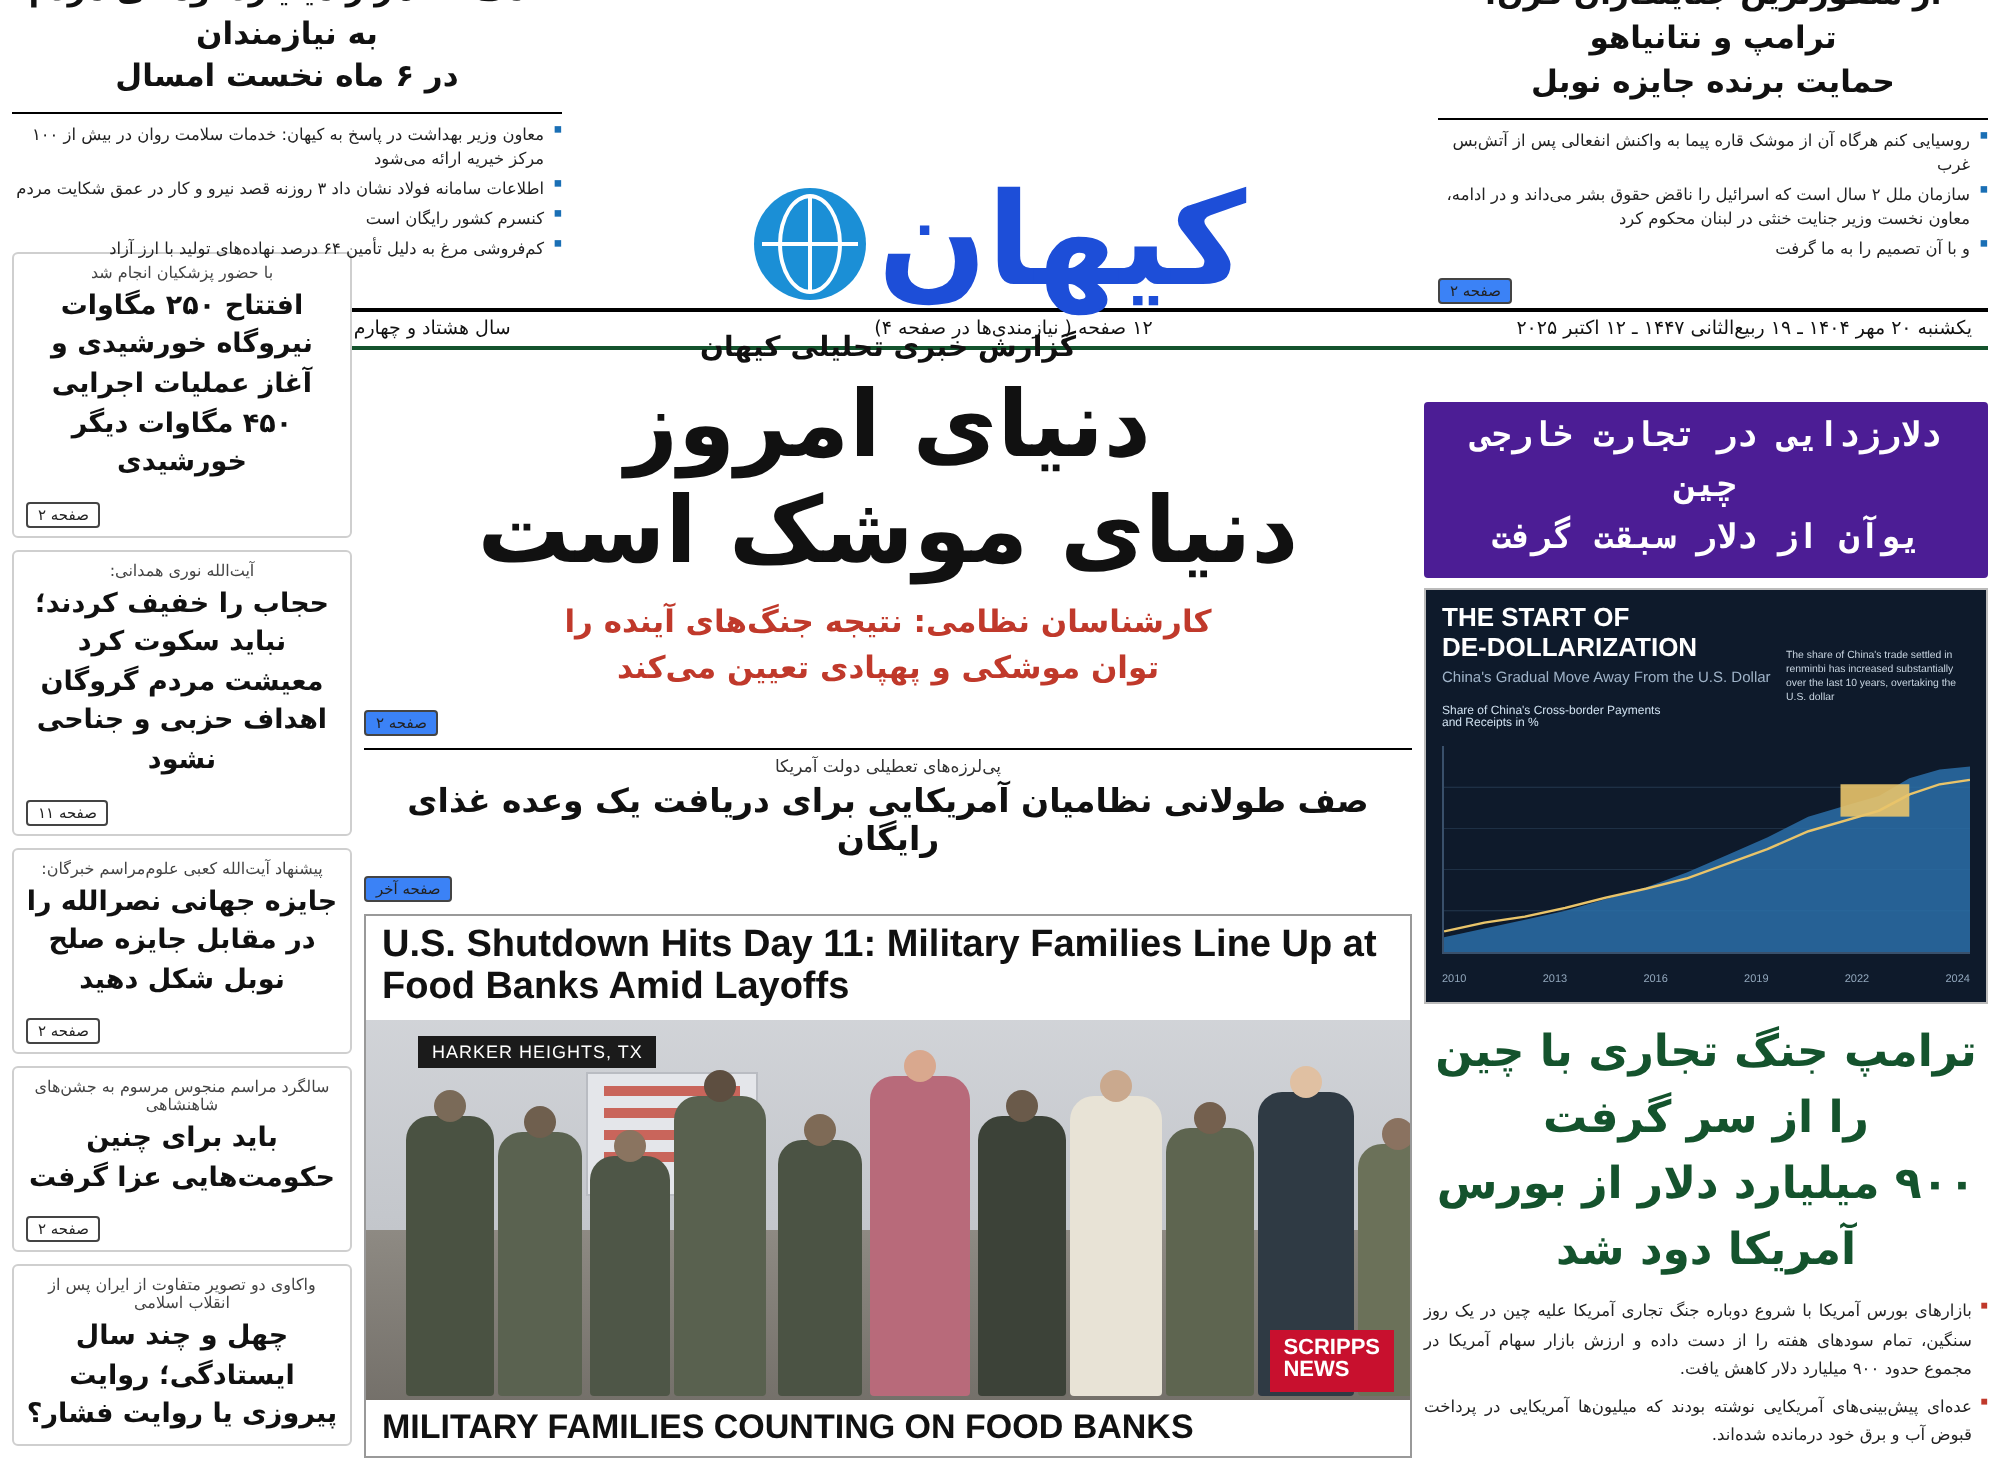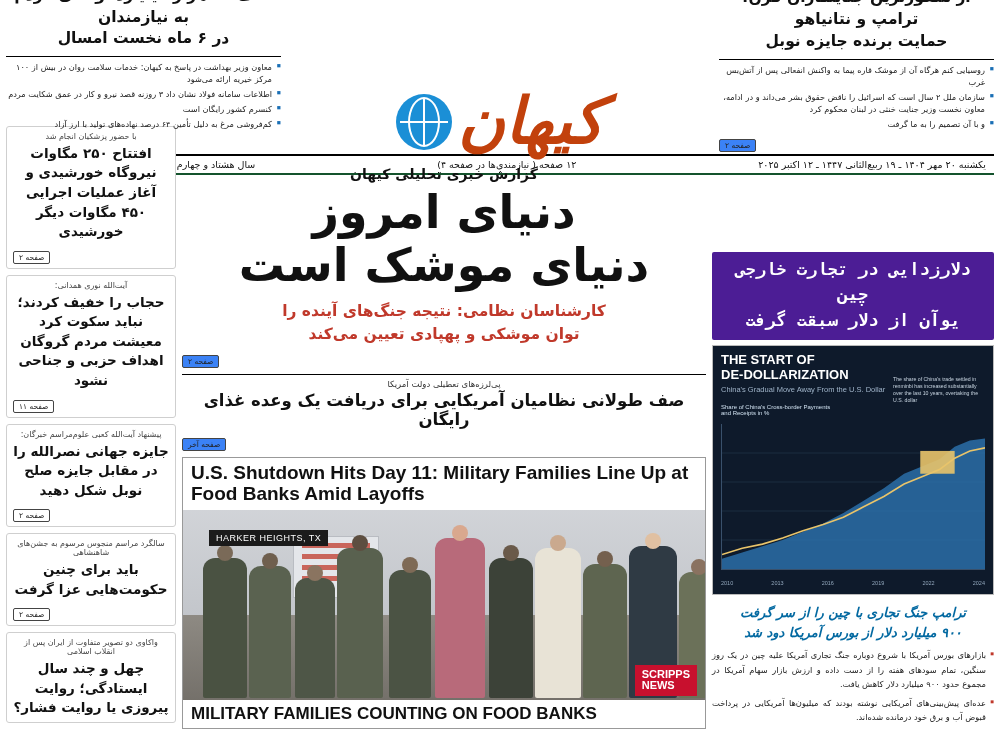--- a/index.html
+++ b/index.html
@@ -29,7 +29,7 @@
   .globe:before { content:""; position:absolute; left:50%; top:4px; bottom:4px; width:2px; background:#fff; transform:translateX(-50%); }
   .globe:after { content:""; position:absolute; top:50%; left:4px; right:4px; height:2px; background:#fff; transform:translateY(-50%); }
   .globe .ring { position:absolute; left:12px; right:12px; top:3px; bottom:3px; border:2px solid #fff; border-radius:50%; }
-  .logo-text { font-size:64px; font-weight:bold; line-height:0.95; color:#c2410c; letter-spacing:-2px; font-family:"DejaVu Sans", sans-serif;font-style:italic; }
+  .logo-text { font-size:64px; font-weight:bold; line-height:0.95; color:#1d4ed8; letter-spacing:-2px; font-family:"DejaVu Sans", sans-serif; }
   .mh-right-head { font-size:15.5px; font-weight:bold; text-align:center; line-height:1.4; color:#111; }
 
   

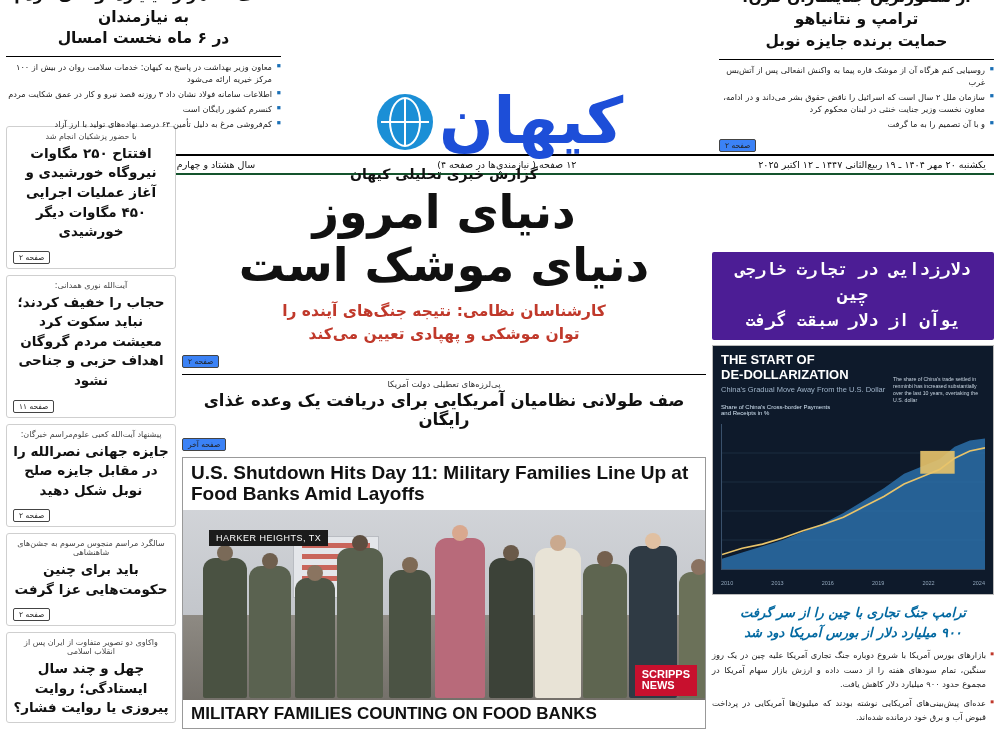--- a/index.html
+++ b/index.html
@@ -79,7 +79,7 @@
 
   
   .l-banner { background:#4c1d95; color:#fff; font-weight:bold; font-size:17px; text-align:center; padding:6px 5px; line-height:1.5; border-radius:2px;font-family:Liberation Mono, monospace; }
-  .chart-box { border:1px solid #bbb; margin-top:5px; background:#0e1a2b; height:250px; position:relative; overflow:hidden; }
+  .chart-box { border:1px solid #bbb; margin-top:5px; background:#0e1a2b; height:208px; position:relative; overflow:hidden; }
   .chart-title { color:#fff; font-family:"Liberation Sans", sans-serif; font-weight:bold; font-size:13px; padding:7px 8px 0 8px; direction:ltr; line-height:1.15; }
   .chart-sub { color:#9fb3c8; font-family:"Liberation Sans", sans-serif; font-size:7.5px; padding:2px 8px 0 8px; direction:ltr; }
   .chart-note { position:absolute; right:8px; top:30px; width:92px; color:#c7d4e0; font-family:"Liberation Sans", sans-serif; font-size:5.2px; line-height:1.35; direction:ltr; }

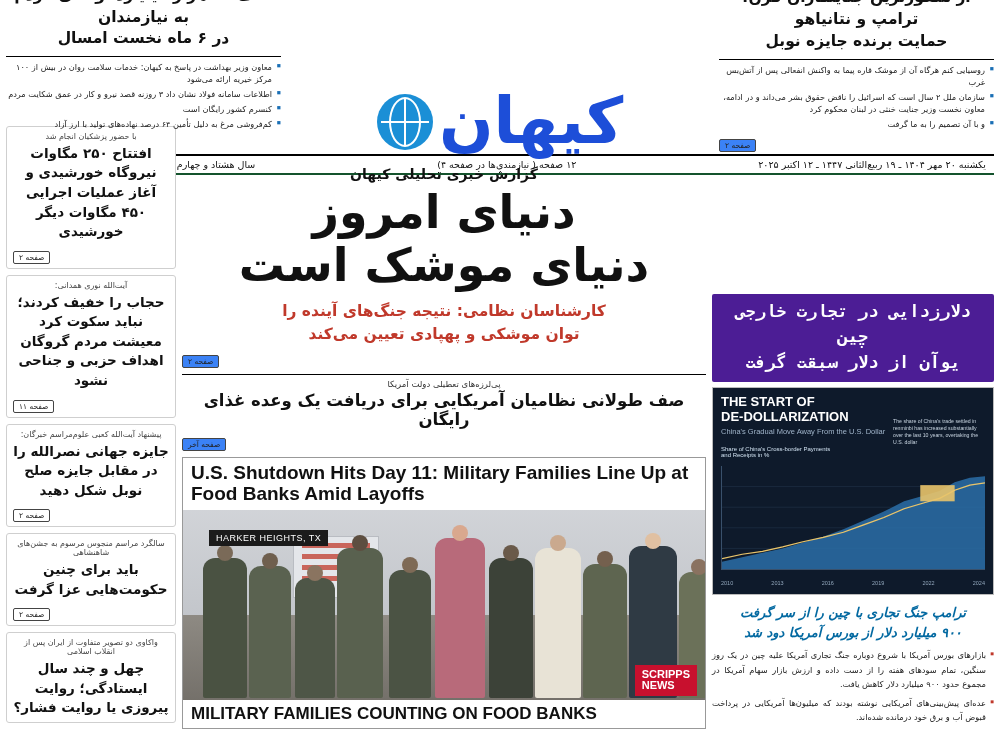--- a/index.html
+++ b/index.html
@@ -65,7 +65,7 @@
     font-family:"Liberation Sans", sans-serif; font-weight:bold; font-size:19px; line-height:1.12; padding:4px 8px 5px 8px; text-align:left; direction:ltr;}
   .photo-cap-bottom { position:absolute; bottom:0; left:0; right:0; background:#fff; color:#111;
     font-family:"Liberation Sans", sans-serif; font-weight:bold; font-size:17px; padding:4px 8px; text-align:left; direction:ltr;}
-  .loc-tag { position:absolute; top:72px; left:26px; background:#1b1b1b; color:#fff; font-family:"Liberation Sans", sans-serif;
+  .loc-tag { position:absolute; top:60px; left:26px; background:#1b1b1b; color:#fff; font-family:"Liberation Sans", sans-serif;
     font-size:9px; padding:3px 7px; letter-spacing:0.5px; direction:ltr; }
   .news-logo { position:absolute; right:8px; bottom:32px; background:#c8102e; color:#fff; font-family:"Liberation Sans", sans-serif;
     font-weight:bold; font-size:11px; line-height:1.05; padding:4px 7px; text-align:left; direction:ltr; }

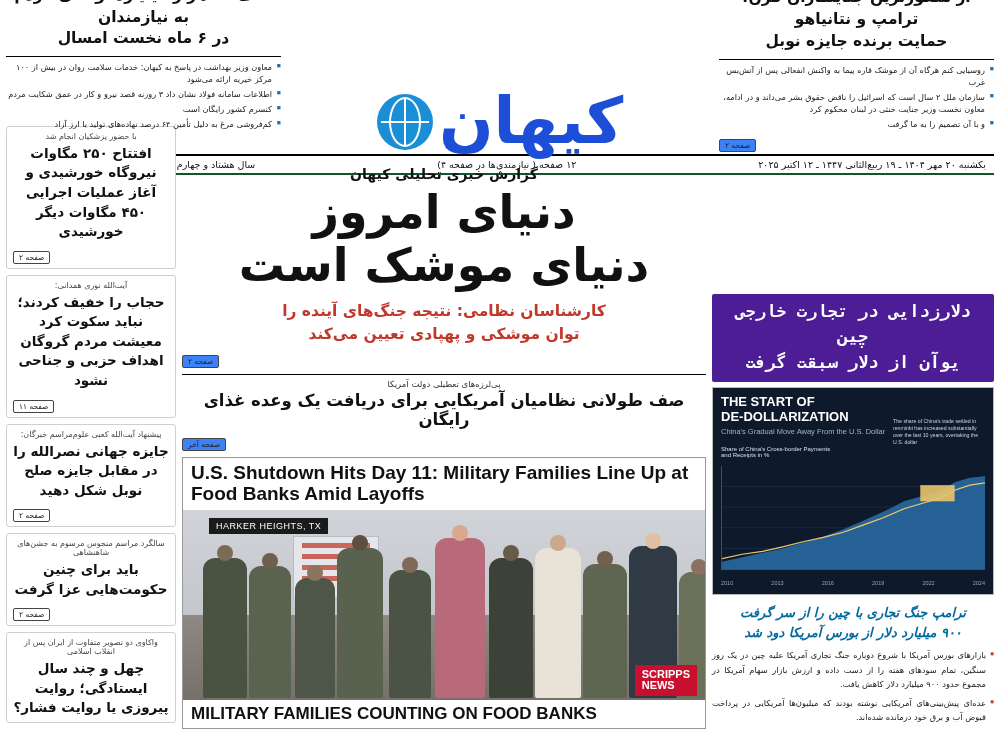--- a/index.html
+++ b/index.html
@@ -87,7 +87,7 @@
   .plot { position:absolute; left:8px; right:8px; top:78px; bottom:24px; border-left:1px solid #39506b; border-bottom:1px solid #39506b; }
   .xlabels { position:absolute; left:8px; right:8px; bottom:8px; display:flex; justify-content:space-between; color:#91a6bb;
     font-family:"Liberation Sans", sans-serif; font-size:5.5px; direction:ltr; }
-  .l-head { font-size:13px; font-weight:bold; line-height:1.5; text-align:center; margin-top:8px; color:#0369a1;font-style:italic; }
+  .l-head { font-size:22px; font-weight:bold; line-height:1.5; text-align:center; margin-top:8px; color:#14532d; }
   .l-body { font-size:8.3px; line-height:1.75; text-align:justify; color:#222; margin-top:6px; }
   .l-body p { margin:0 0 4px 0; padding-right:8px; position:relative; }
   .l-body p:before { content:"◼"; position:absolute; right:0; top:2px; font-size:4.5px; color:#c0392b; }

